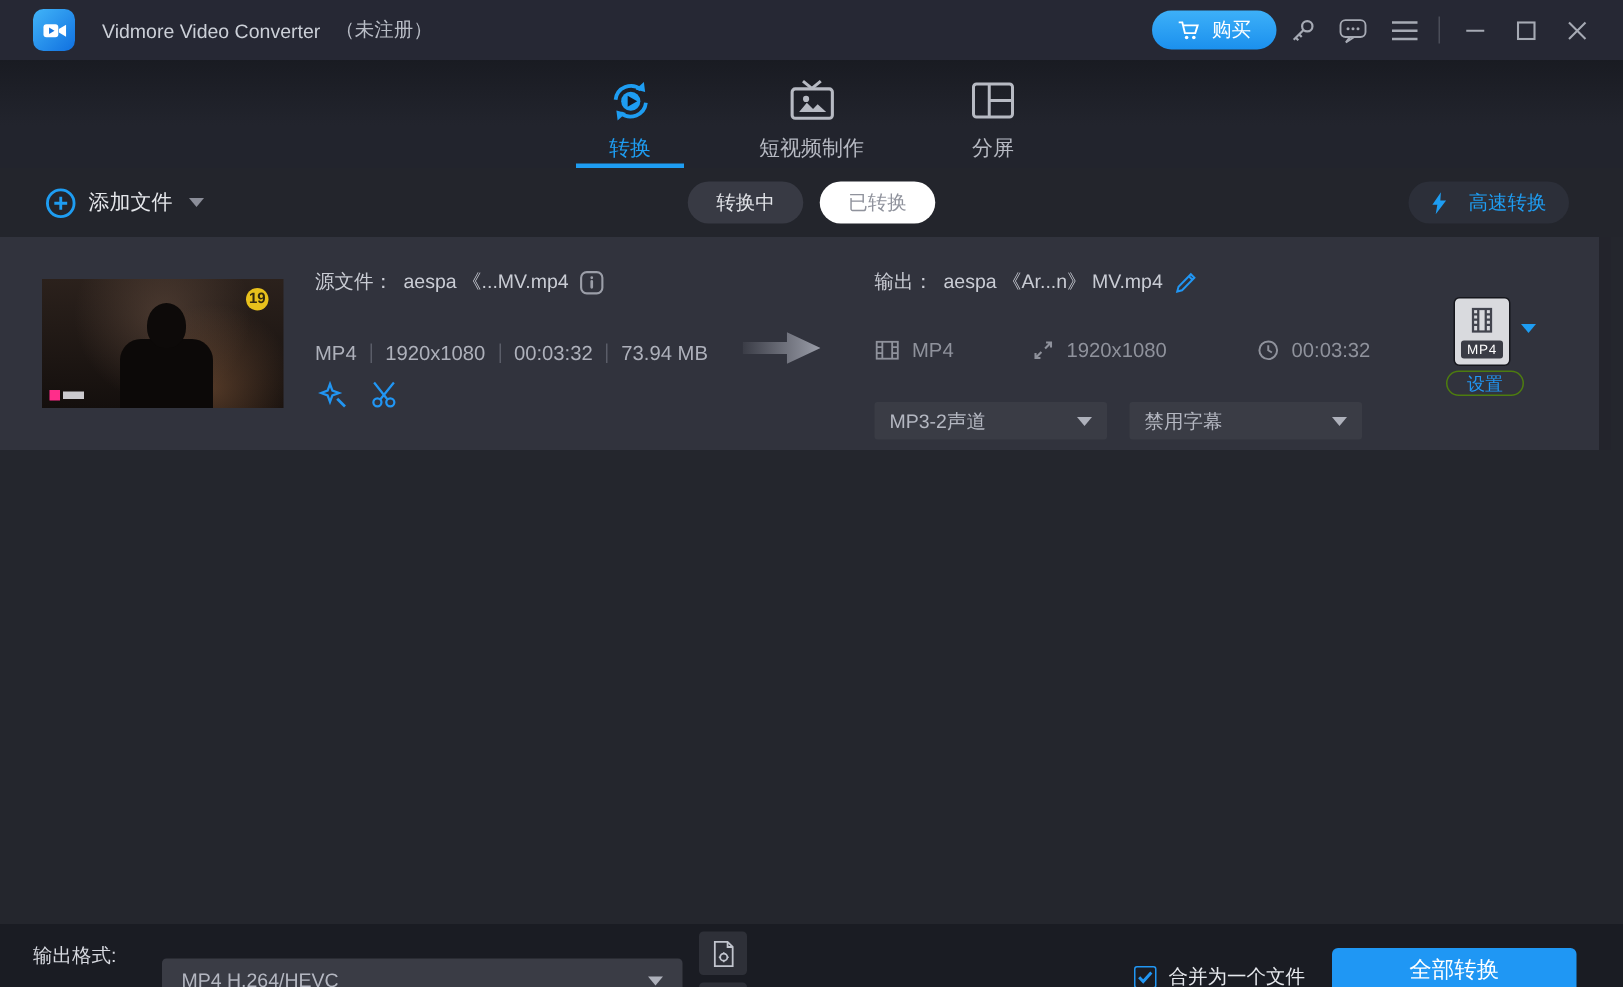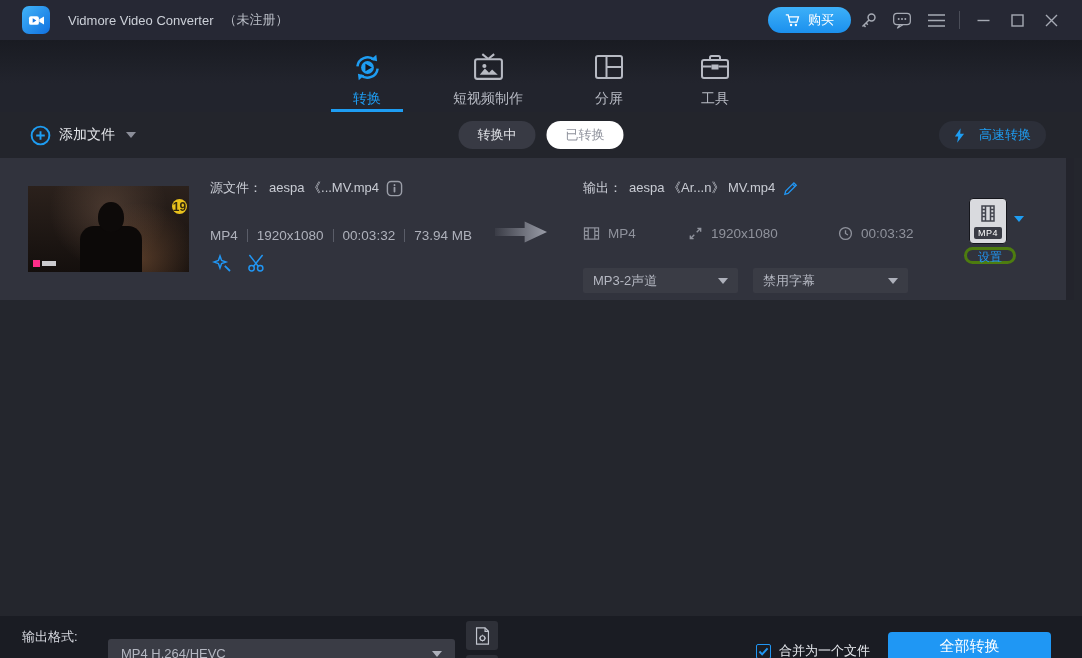--- a/index.html
+++ b/index.html
@@ -214,17 +214,6 @@
     </span>
     <span>分屏</span>
   </div>
-  <div class="tab">
-    <span class="tab-icon">
-      <svg width="32" height="28" viewBox="0 0 32 28" class="ic" stroke-width="2">
-        <path d="M11 7 V4.5 a1.5 1.5 0 0 1 1.5 -1.5 h7 a1.5 1.5 0 0 1 1.5 1.5 V7"></path>
-        <rect x="3" y="7" width="26" height="18" rx="2"></rect>
-        <path d="M3 13.5 h9.5 M19.5 13.5 H29"></path>
-        <rect x="12.5" y="11.5" width="7" height="5" fill="currentColor" stroke="none"></rect>
-      </svg>
-    </span>
-    <span>工具</span>
-  </div>
 </div>
 
 <div class="toolbar">

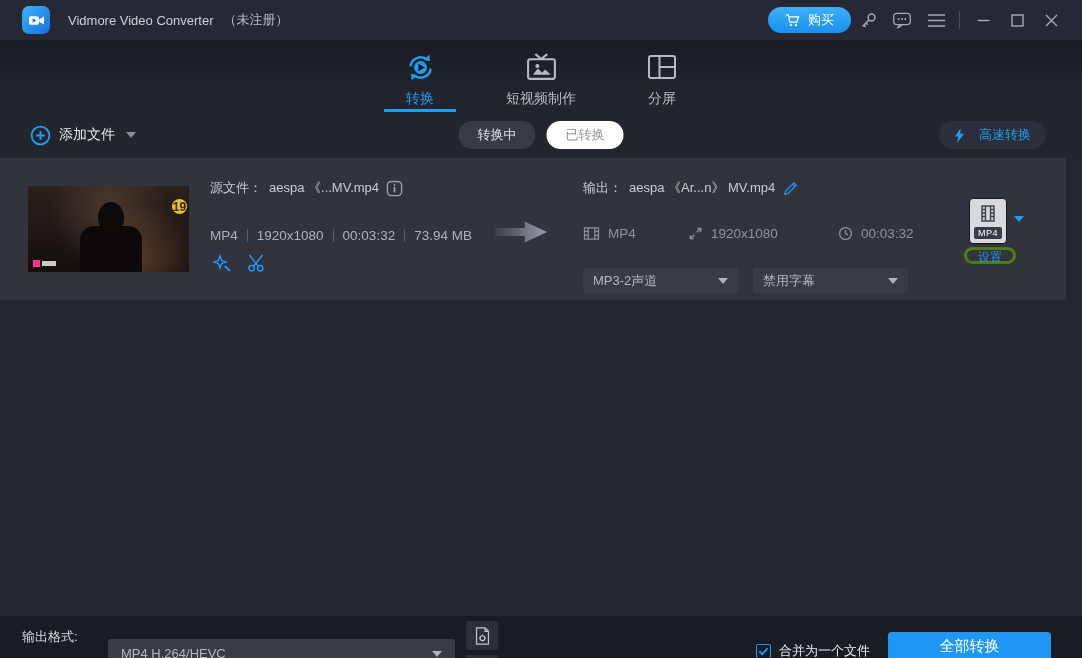--- a/index.html
+++ b/index.html
@@ -58,9 +58,9 @@
     background:#0d0a09; }
   .fig-body { position:absolute; left:52px; top:40px; width:62px; height:50px; border-radius:14px 14px 0 0;
     background:#0c0908; }
-  .thumb-badge { position:absolute; right:2px; top:6px; width:15px; height:15px; border-radius:50%;
-    background:#e8c11c; color:#33290e; font-size:12px; font-weight:bold; display:flex;
-    align-items:center; justify-content:center;margin-top:7px; }
+  .thumb-badge { position:absolute; right:10px; top:6px; width:15px; height:15px; border-radius:50%;
+    background:#e8c11c; color:#33290e; font-size:10px; font-weight:bold; display:flex;
+    align-items:center; justify-content:center; }
   .thumb-mark { position:absolute; left:5px; bottom:5px; display:flex; gap:2px; align-items:center; }
   .thumb-mark i { display:block; width:7px; height:7px; background:#ff2d8a; }
   .thumb-mark s { display:block; width:14px; height:5px; background:rgba(235,235,240,.85); }

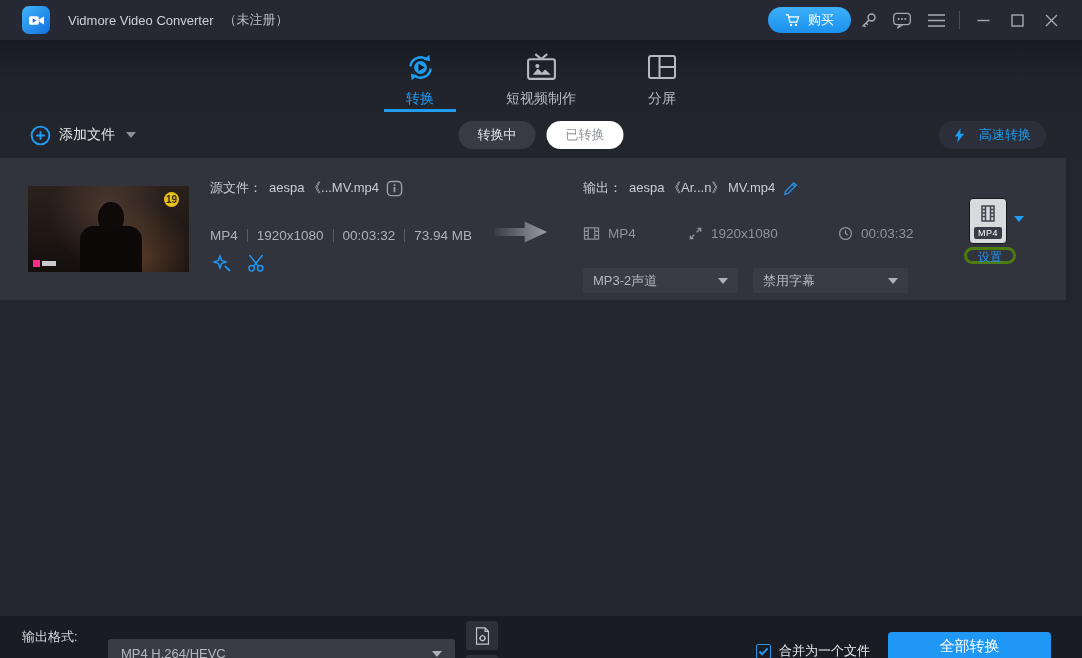--- a/index.html
+++ b/index.html
@@ -92,7 +92,7 @@
     font-size:9px; text-align:center; border-radius:2px; padding:1px 0; letter-spacing:.5px; }
   .fmt-caret { position:absolute; left:1014px; top:58px; border-top-color:#1e9df2; cursor:pointer; }
   .settings-btn { position:absolute; left:964px; top:89px; width:52px; height:17px;
-    border:3px solid #4d7c0f; border-radius:9px; background:transparent; color:#2196f3;
+    border:1px solid #4d7c0f; border-radius:9px; background:transparent; color:#2196f3;
     font-size:12px; font-family:inherit; line-height:14px; cursor:pointer; }
   .vscroll { position:absolute; right:0; top:0; width:8px; height:142px; background:#23242c; }
 

